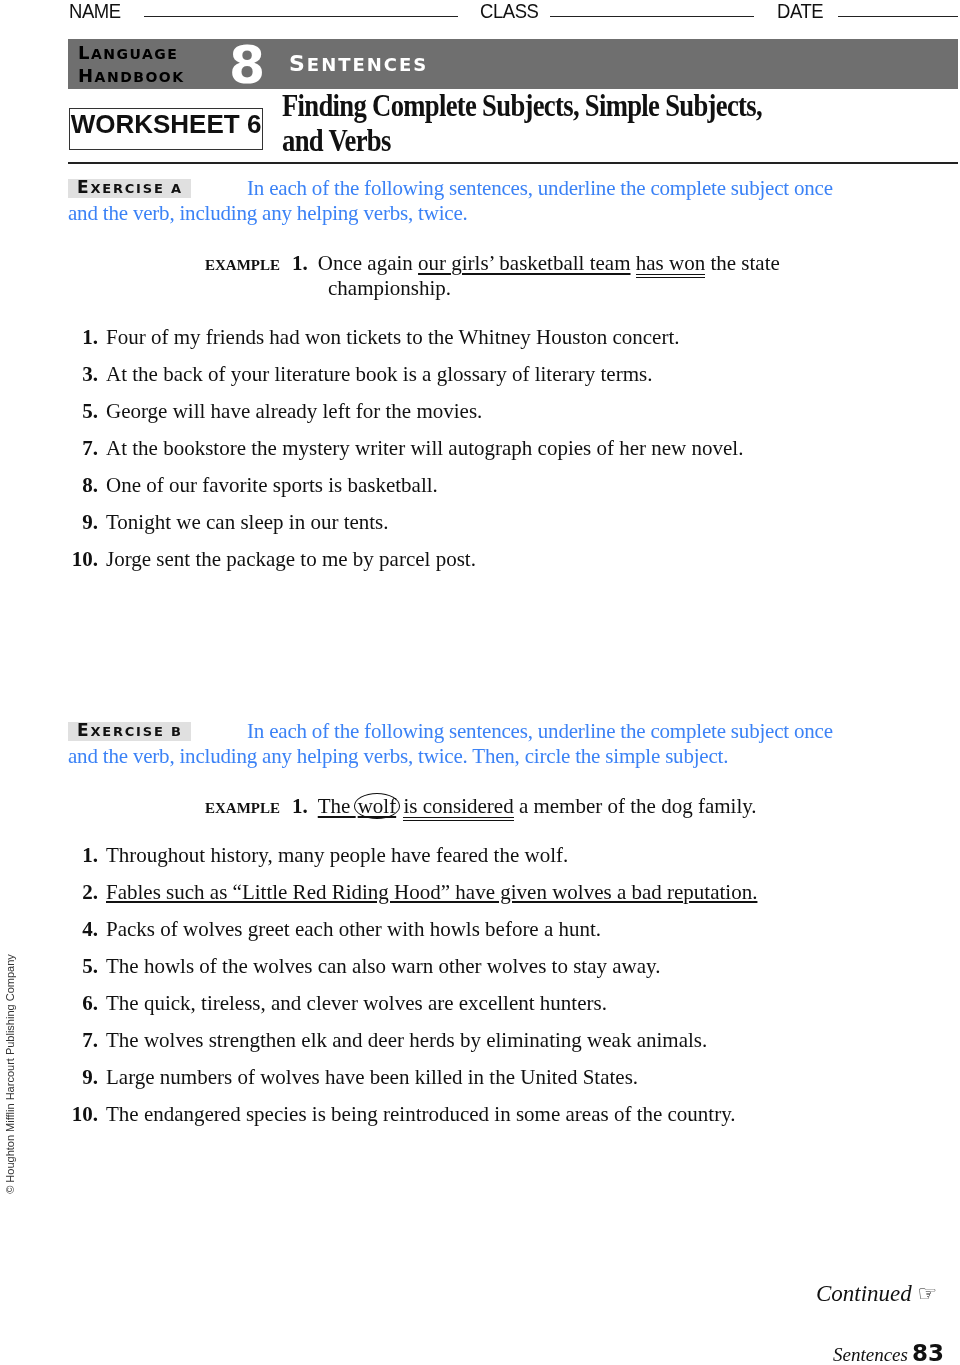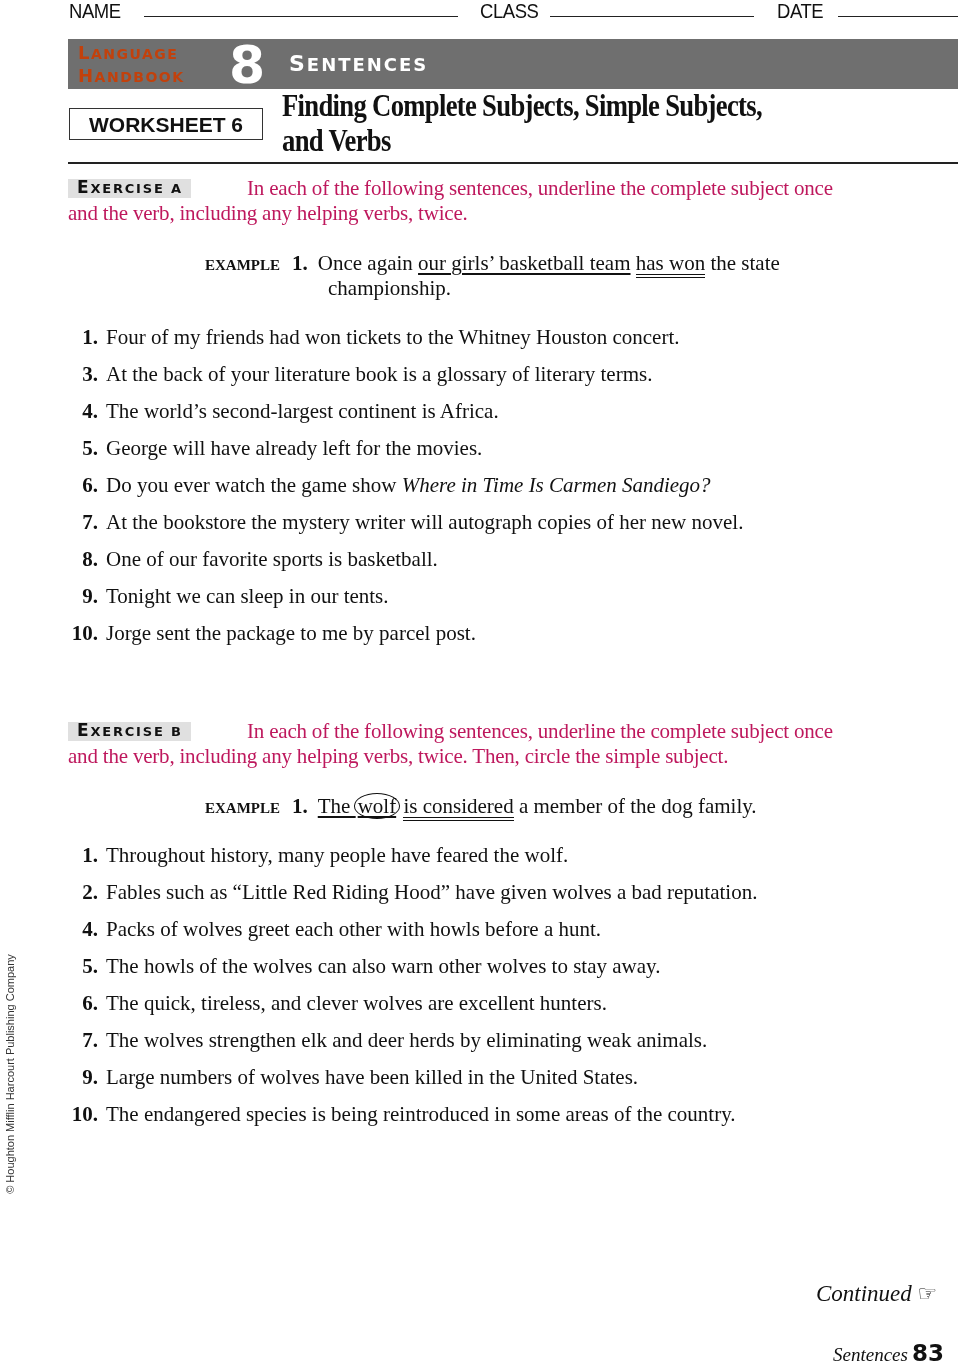--- a/index.html
+++ b/index.html
@@ -21,7 +21,7 @@
   .band { left: 68px; top: 39px; width: 890px; height: 50px; background: #6f6f6f; }
   .band-small-caps {
     font-family: "DejaVu Sans", "Liberation Sans", sans-serif; font-weight: bold;
-    color: #c2410c; font-size: 14px; letter-spacing: 1.5px; line-height: 22px;
+    color: #000000; font-size: 14px; letter-spacing: 1.5px; line-height: 22px;
   }
   .band-small-caps .big { font-size: 18px; }
   .band-num {

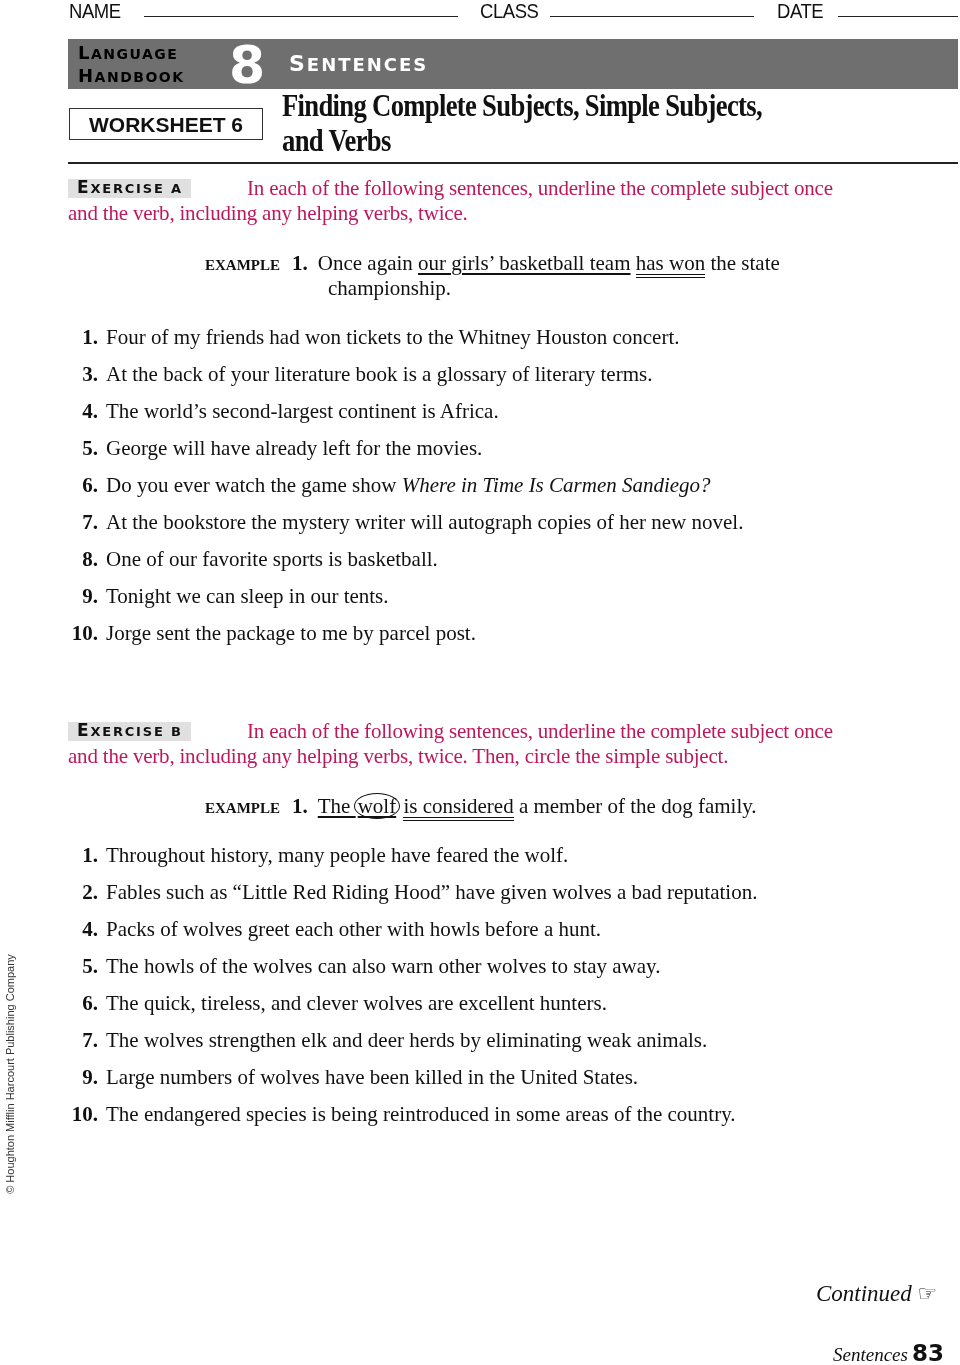--- a/index.html
+++ b/index.html
@@ -35,10 +35,10 @@
   .band-title .big { font-size: 22px; }
 
   .ws-box {
-    left: 69px; top: 108px; width: 194px; height: 32px;
+    left: 69px; top: 108px; width: 194px; height: 42px;
     border: 1.5px solid #333; box-sizing: border-box;
     font-family: "Liberation Sans", "DejaVu Sans", sans-serif; font-weight: bold;
-    font-size: 21px; text-align: center; line-height: 31px;
+    font-size: 26px; text-align: center; line-height: 31px;
   }
   .ws-title {
     left: 282px; top: 88px; width: 660px;

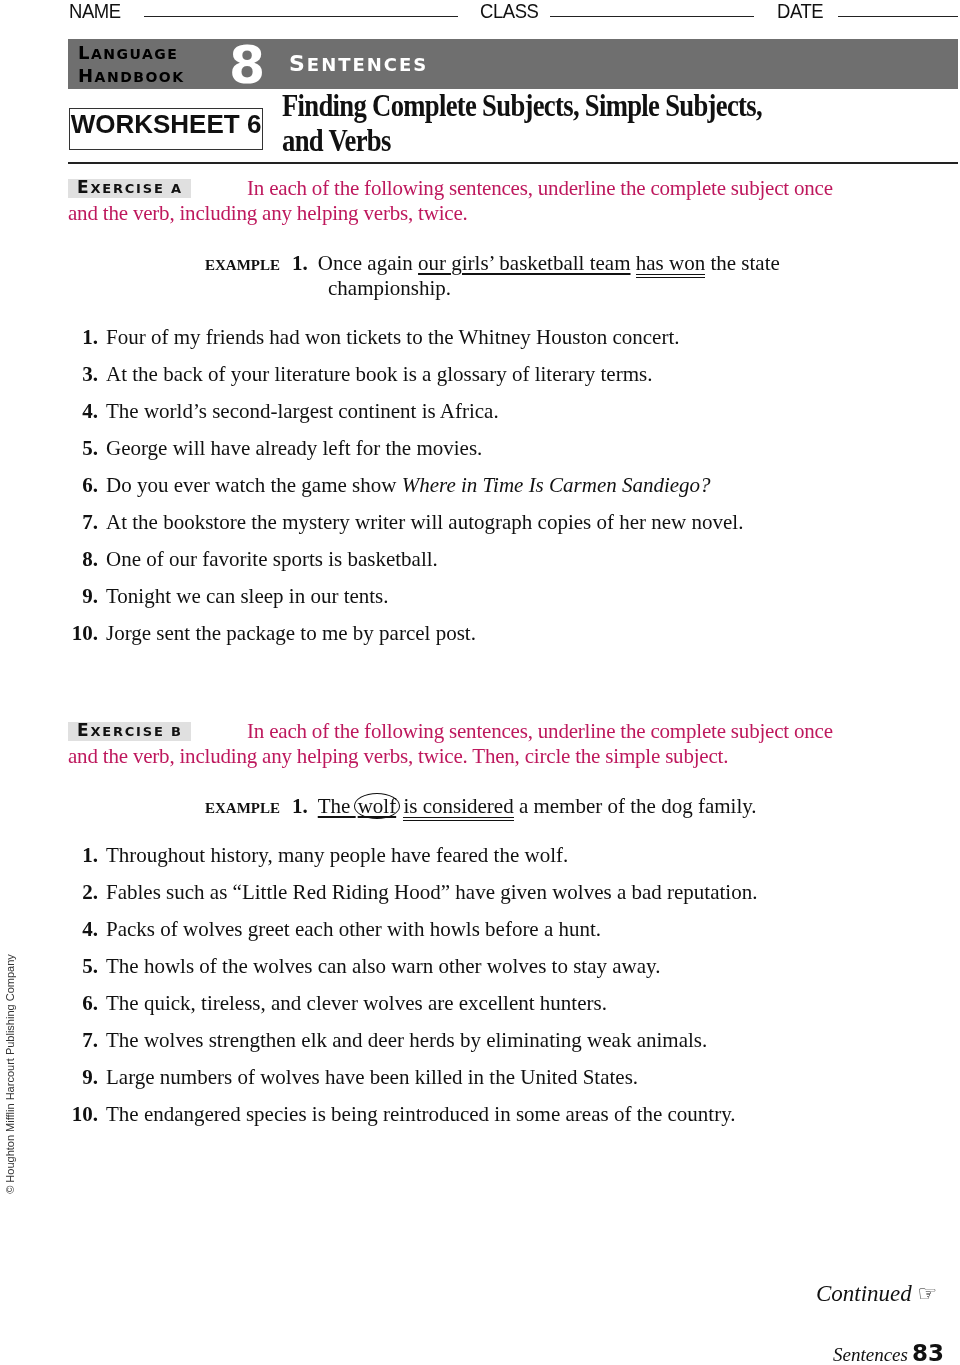--- a/index.html
+++ b/index.html
@@ -57,7 +57,7 @@
   }
   .ex-badge .big { font-size: 17px; }
   .instr {
-    font-size: 21px; line-height: 25px; color: #be185d; letter-spacing: -0.2px;
+    font-size: 21px; line-height: 25px; color: #3b82f6; letter-spacing: -0.2px;
   }
   .example-lbl {
     font-family: "Liberation Serif", "DejaVu Serif", serif; font-weight: bold;

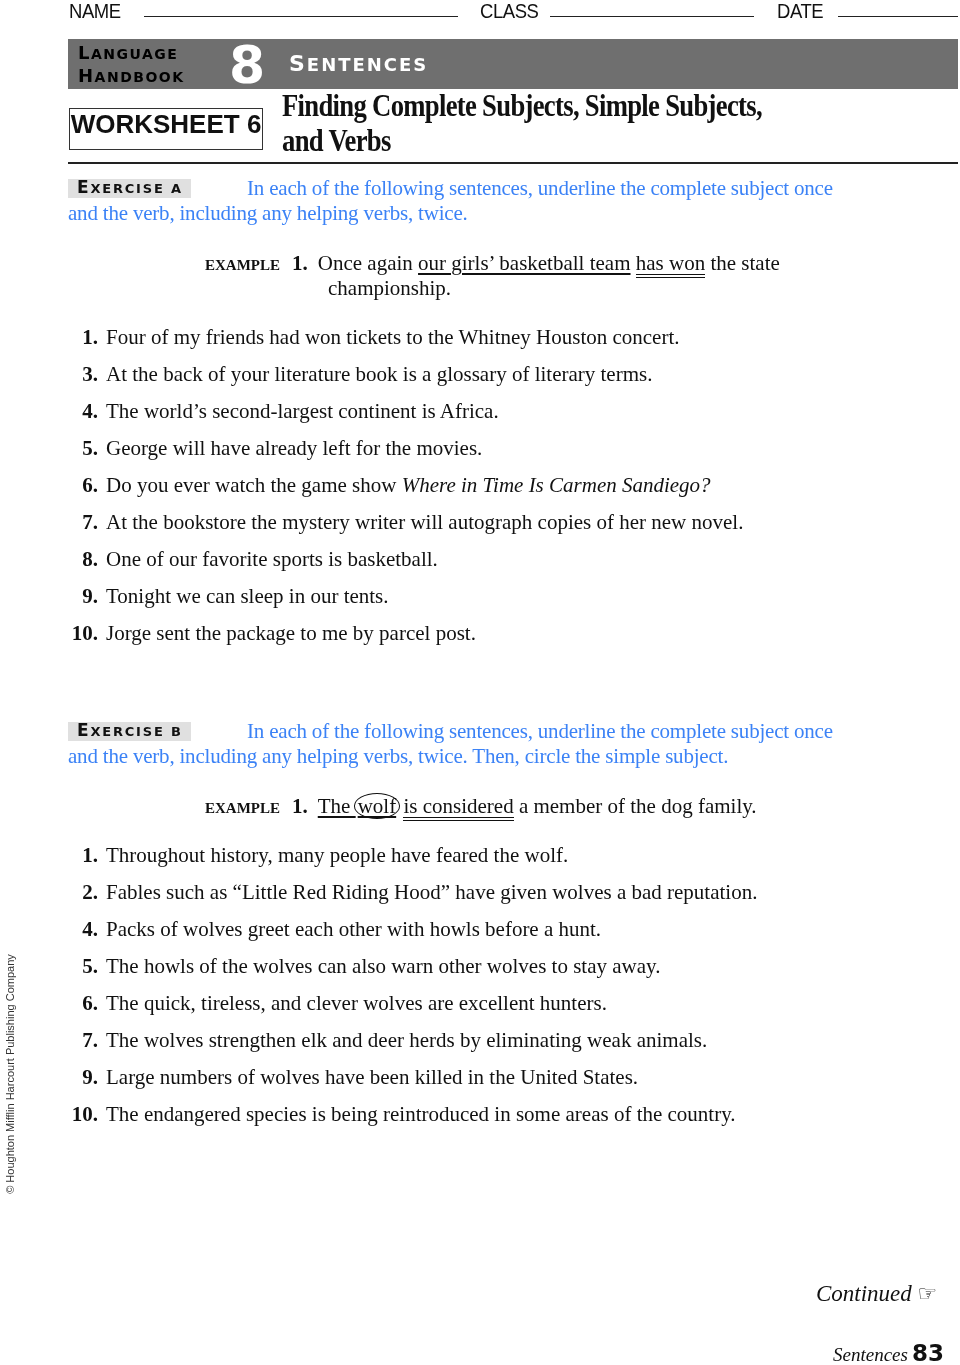--- a/index.html
+++ b/index.html
@@ -129,7 +129,6 @@
 <div id="list-a" class="abs" style="left:60px; top:325px;">
     <div class="item" style="height: 37px;"><span class="num">1.</span><span>Four of my friends had won tickets to the Whitney Houston concert.</span></div>
     <div class="item" style="height: 37px;"><span class="num">3.</span><span>At the back of your literature book is a glossary of literary terms.</span></div>
-    <div class="item" style="height: 37px;"><span class="num">4.</span><span>The world’s second-largest continent is Africa.</span></div>
     <div class="item" style="height: 37px;"><span class="num">5.</span><span>George will have already left for the movies.</span></div>
     <div class="item" style="height: 37px;"><span class="num">6.</span><span>Do you ever watch the game show </span><i>Where in Time Is Carmen Sandiego?</i></div>
     <div class="item" style="height: 37px;"><span class="num">7.</span><span>At the bookstore the mystery writer will autograph copies of her new novel.</span></div>

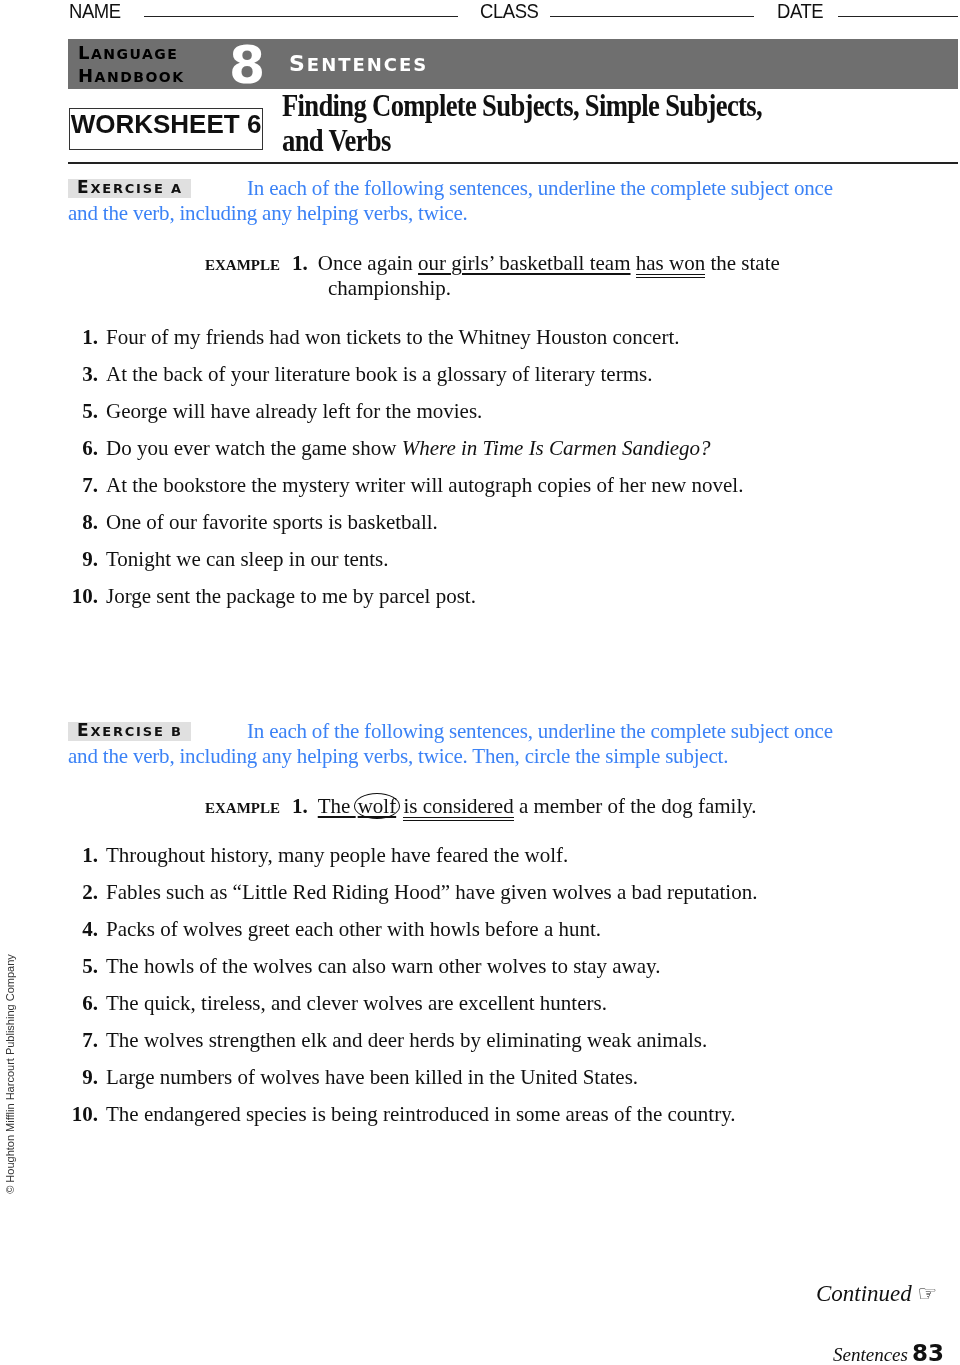--- a/index.html
+++ b/index.html
@@ -130,7 +130,6 @@
     <div class="item" style="height: 37px;"><span class="num">1.</span><span>Four of my friends had won tickets to the Whitney Houston concert.</span></div>
     <div class="item" style="height: 37px;"><span class="num">3.</span><span>At the back of your literature book is a glossary of literary terms.</span></div>
     <div class="item" style="height: 37px;"><span class="num">5.</span><span>George will have already left for the movies.</span></div>
-    <div class="item" style="height: 37px;"><span class="num">6.</span><span>Do you ever watch the game show </span><i>Where in Time Is Carmen Sandiego?</i></div>
     <div class="item" style="height: 37px;"><span class="num">7.</span><span>At the bookstore the mystery writer will autograph copies of her new novel.</span></div>
     <div class="item" style="height: 37px;"><span class="num">8.</span><span>One of our favorite sports is basketball.</span></div>
     <div class="item" style="height: 37px;"><span class="num">9.</span><span>Tonight we can sleep in our tents.</span></div>

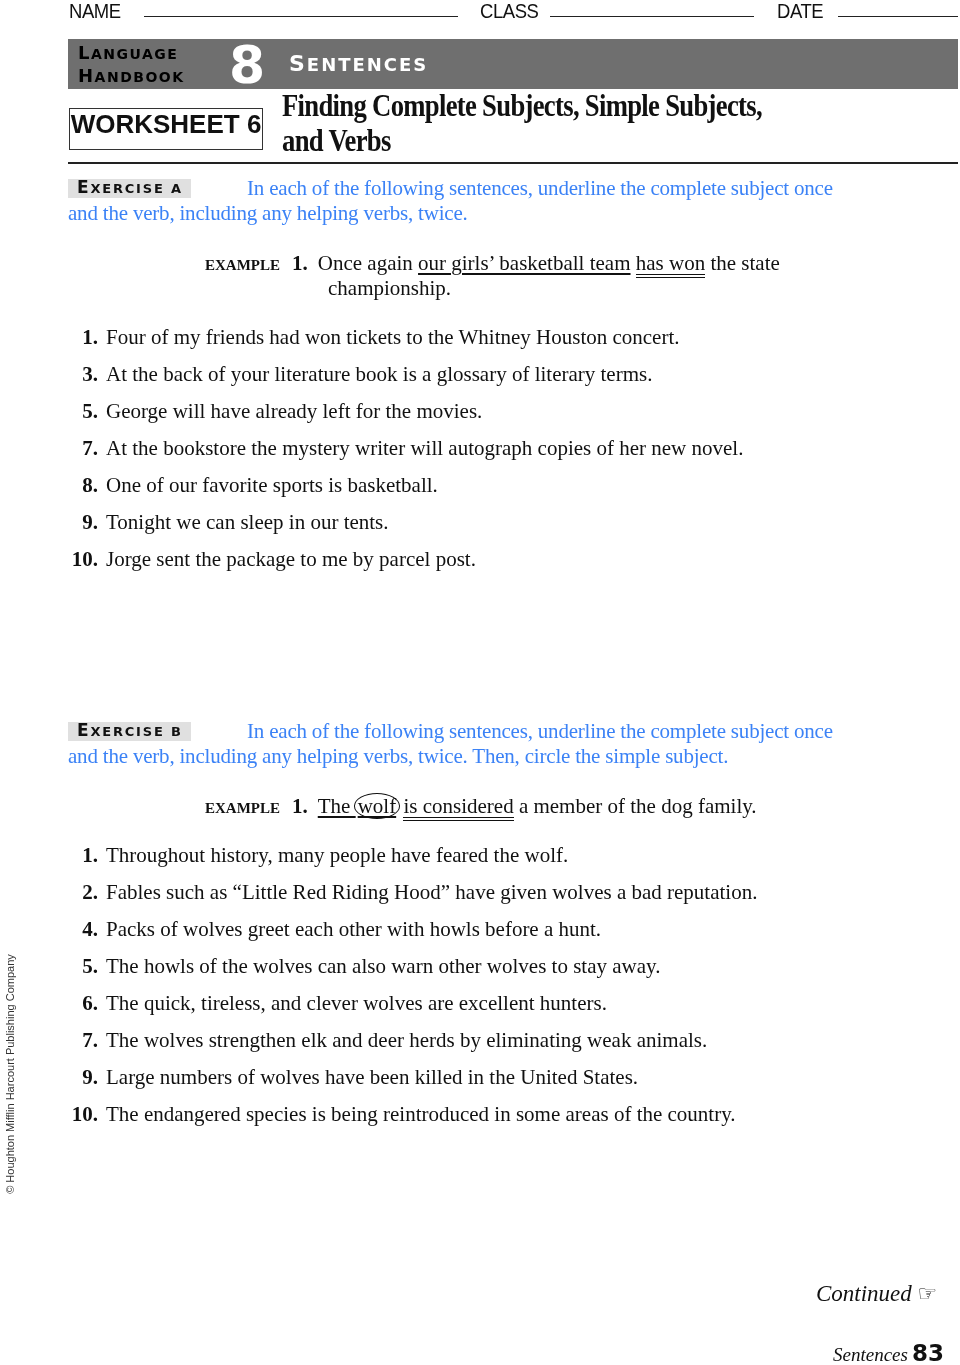--- a/index.html
+++ b/index.html
@@ -150,7 +150,7 @@
 
 <div id="list-b" class="abs" style="left:60px; top:843px;">
     <div class="item" style="height: 37px;"><span class="num">1.</span><span>Throughout history, many people have feared the wolf.</span></div>
-    <div class="item" style="height: 37px;"><span class="num">2.</span><span>Fables such as “Little Red Riding Hood” have given wolves a bad reputation.</span></div>
+    <div class="item" style="height: 37px; text-decoration: underline;"><span class="num">2.</span><span>Fables such as “Little Red Riding Hood” have given wolves a bad reputation.</span></div>
     <div class="item" style="height: 37px;"><span class="num">4.</span><span>Packs of wolves greet each other with howls before a hunt.</span></div>
     <div class="item" style="height: 37px;"><span class="num">5.</span><span>The howls of the wolves can also warn other wolves to stay away.</span></div>
     <div class="item" style="height: 37px;"><span class="num">6.</span><span>The quick, tireless, and clever wolves are excellent hunters.</span></div>

